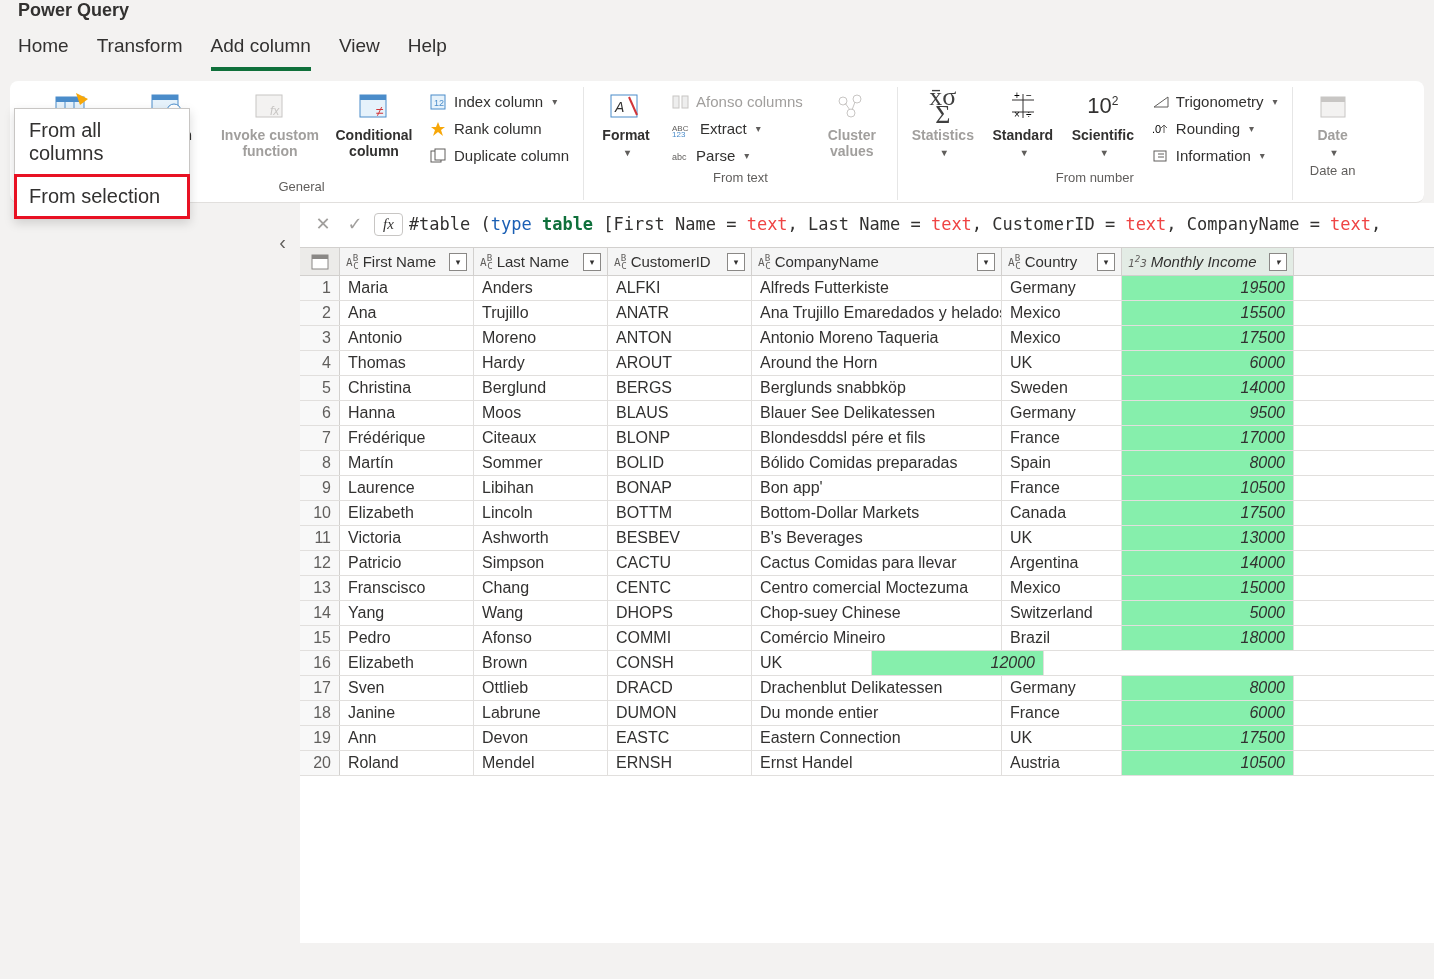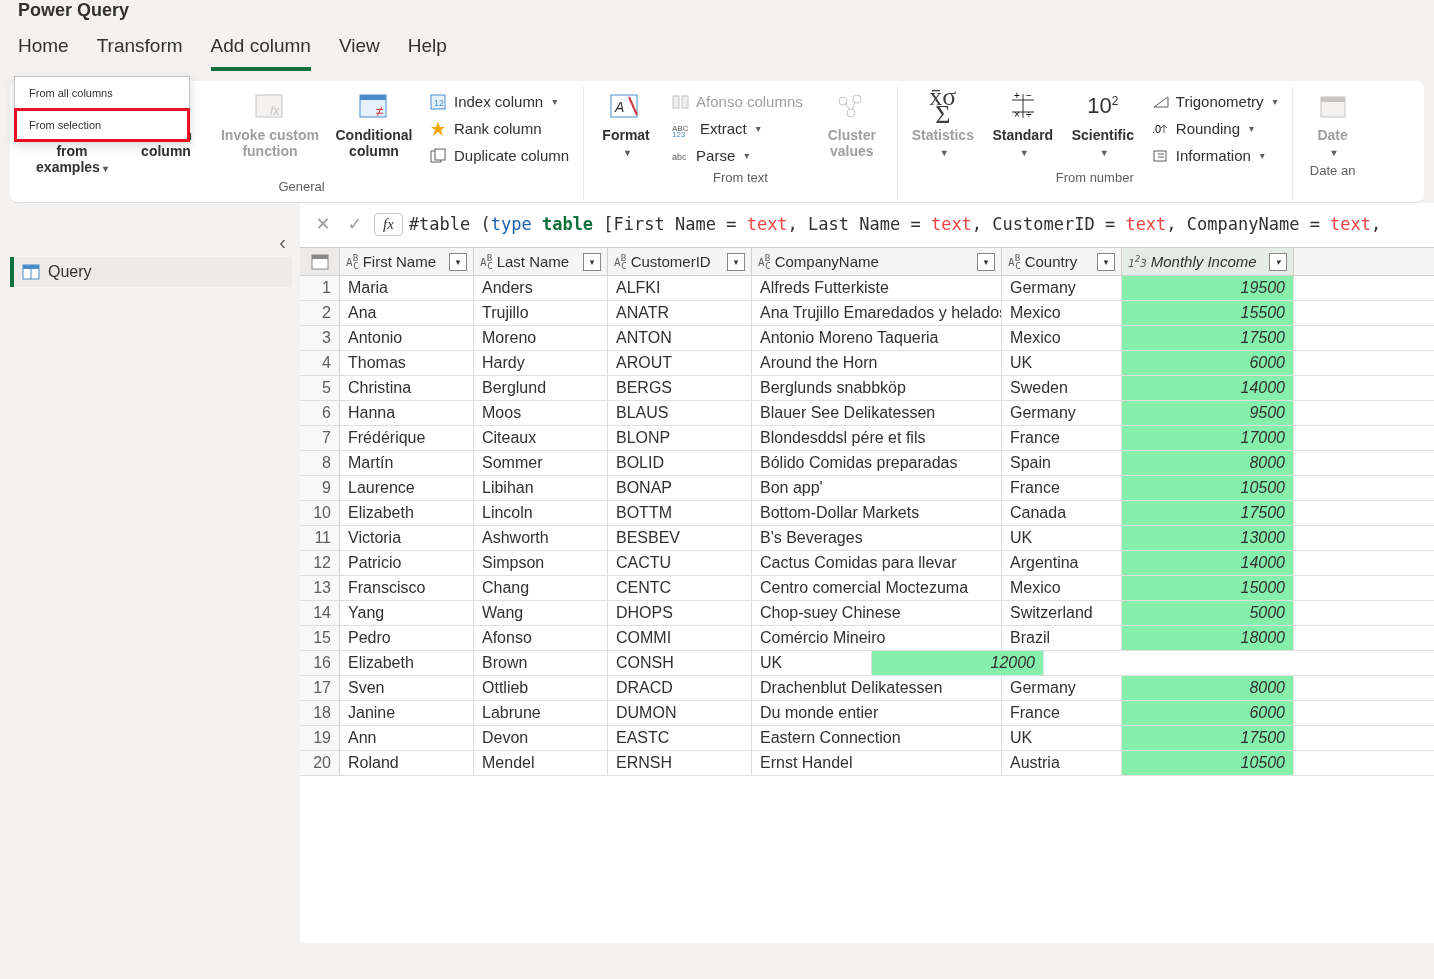--- a/index.html
+++ b/index.html
@@ -43,7 +43,7 @@
     .cell { padding:3px 8px; border-right:1px solid #e1dfdd; overflow:hidden; white-space:nowrap;}
     .c0{width:134px;} .c1{width:134px;} .c2{width:144px;} .c3{width:250px;} .c4{width:120px;} .c5{width:172px; text-align:right; font-style:italic; background:#86efac;}
     .hcol.c5{ background:#e3ece5;}
-    .dropdown { position:absolute; top:76px; left:14px; width:176px; background:#fff; border:1px solid #c8c6c4; box-shadow:0 4px 10px rgba(0,0,0,0.15); z-index:50; font-size:11px;}
+    .dropdown { position:absolute; top:108px; left:14px; width:176px; background:#fff; border:1px solid #c8c6c4; box-shadow:0 4px 10px rgba(0,0,0,0.15); z-index:50; font-size:20px;}
     .dropdown .ditem { padding:10px 14px; cursor:pointer;}
     .dropdown .ditem.highlight { outline:3px solid #e81123; outline-offset:-2px;}
     

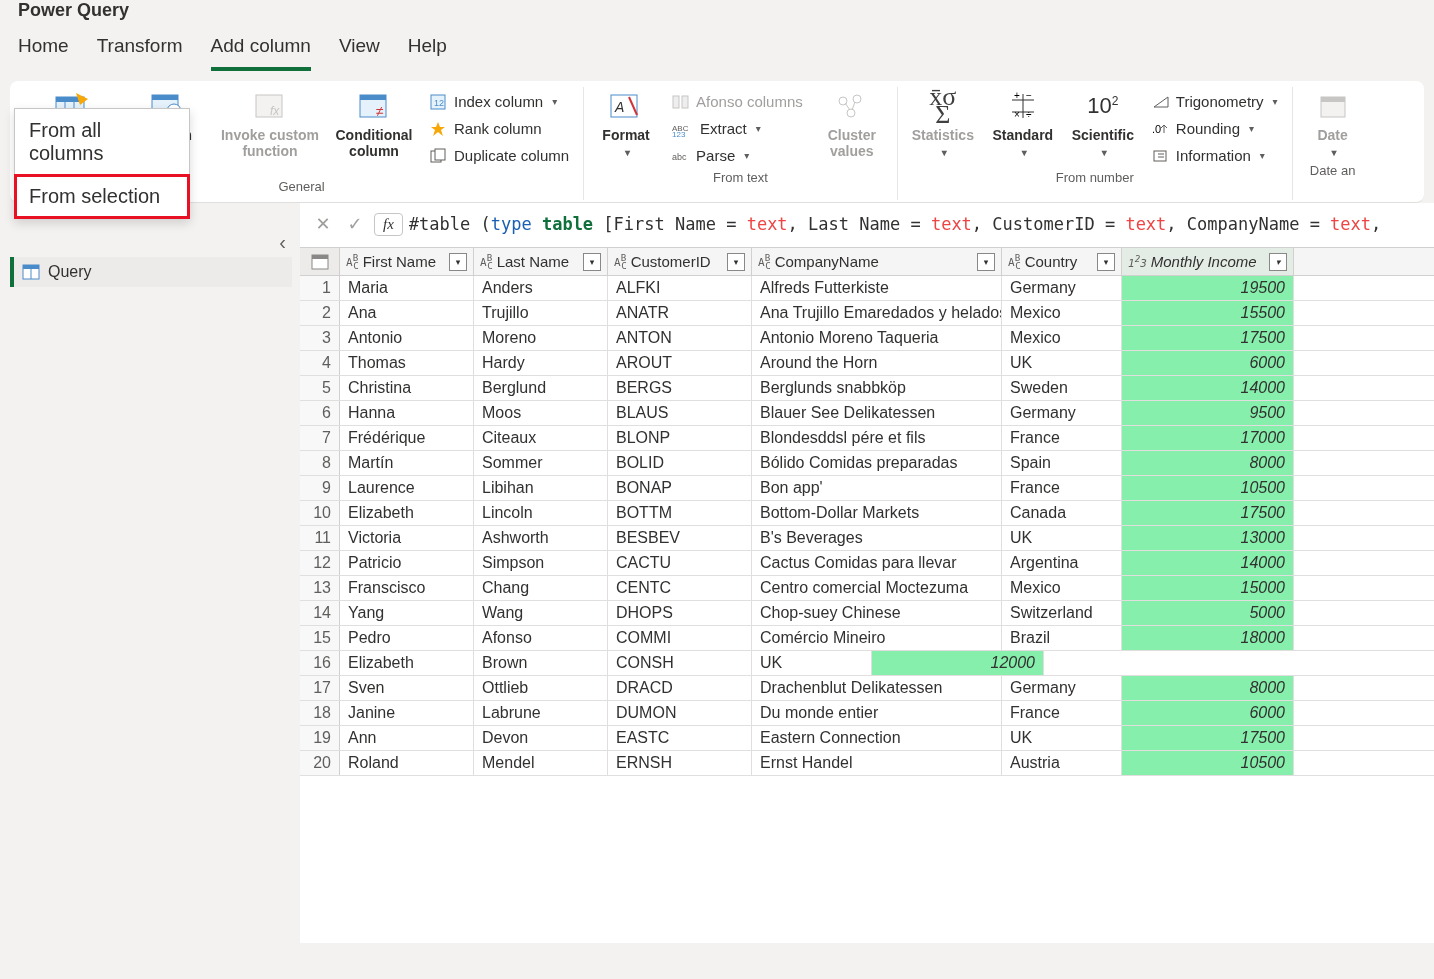--- a/index.html
+++ b/index.html
@@ -293,16 +293,6 @@
 
   <div class="nav-pane">
     <div class="collapse-caret">‹</div>
-    <div class="query-item">
-      <span>
-          <svg width="18" height="16">
-            <rect x="1" y="1" width="16" height="14" fill="#fff" stroke="#4a8cca"></rect>
-            <rect x="1" y="1" width="16" height="4" fill="#4a8cca"></rect>
-            <line x1="9" y1="1" x2="9" y2="15" stroke="#4a8cca"></line>
-          </svg>
-        </span>
-      <span>Query</span>
-    </div>
   </div>
 
   <div class="grid-area">

